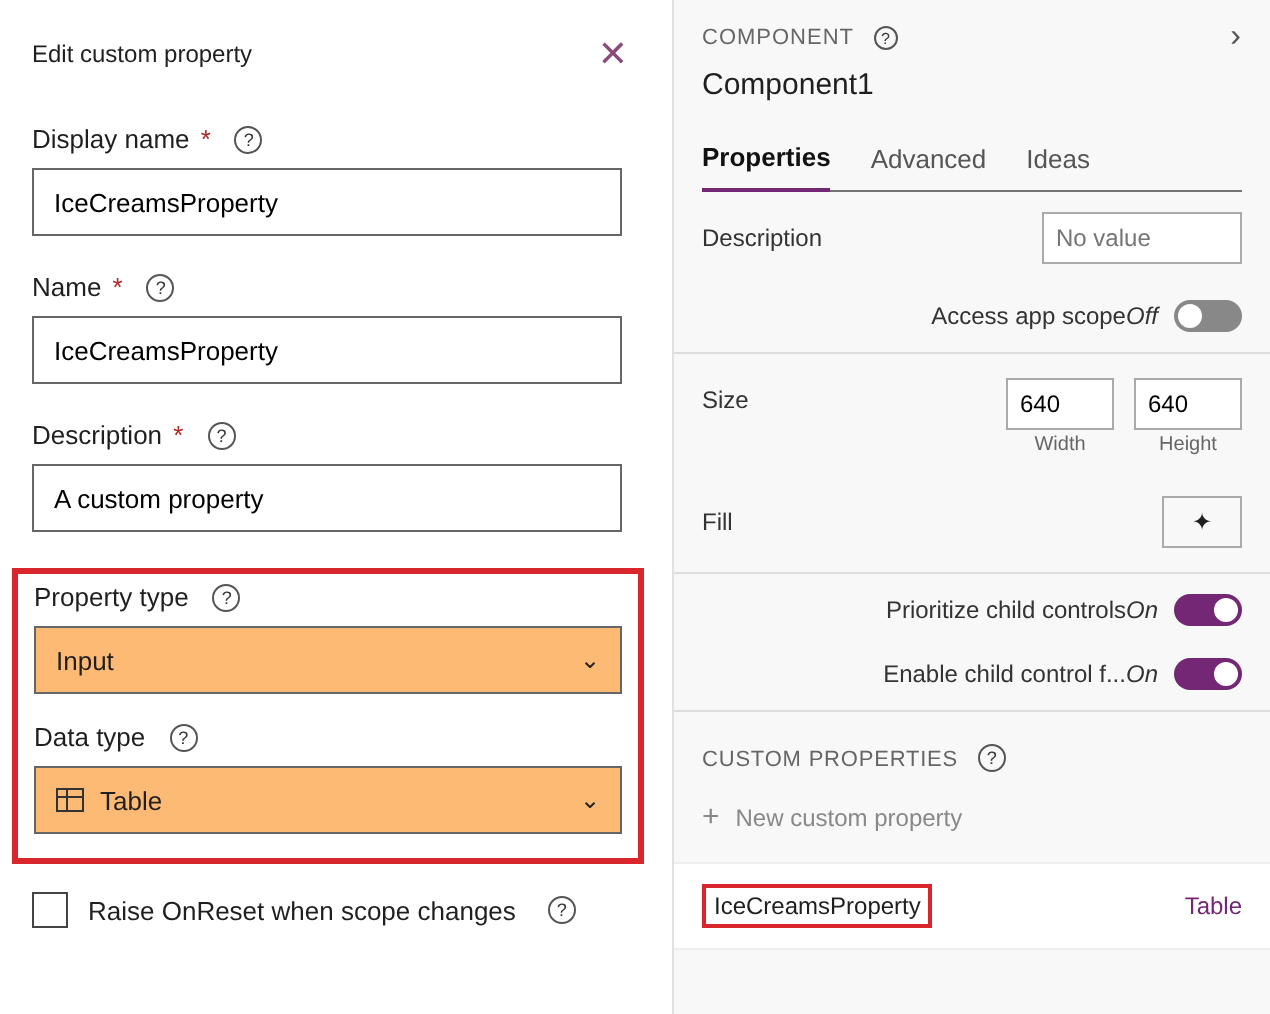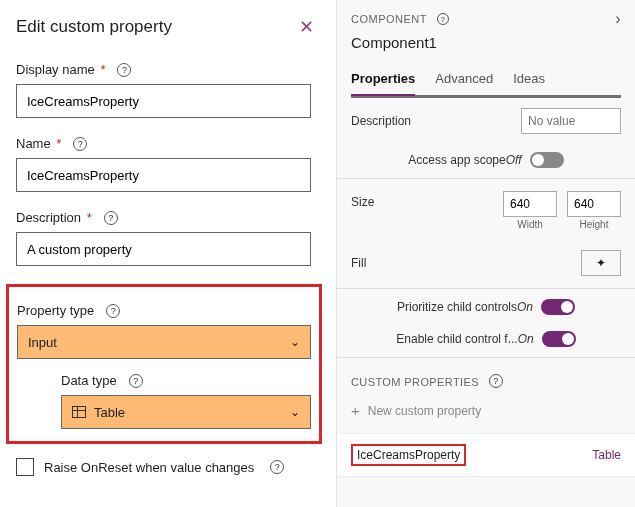--- a/index.html
+++ b/index.html
@@ -8,7 +8,7 @@
   
   .left { width: 337px; padding: 14px 16px 10px 16px; background: #fff; border-right: 1px solid #e1e1e1; }
   .left-header { display: flex; justify-content: space-between; align-items: center; margin-bottom: 22px; }
-  .left-title { font-size: 17px; font-weight: 400; }
+  .left-title { font-size: 12px; font-weight: 400; }
   .close-x { font-size: 18px; color: #8a4a7a; cursor: pointer; padding: 2px 6px; font-weight: 300; }
   
   .field { margin-bottom: 18px; }

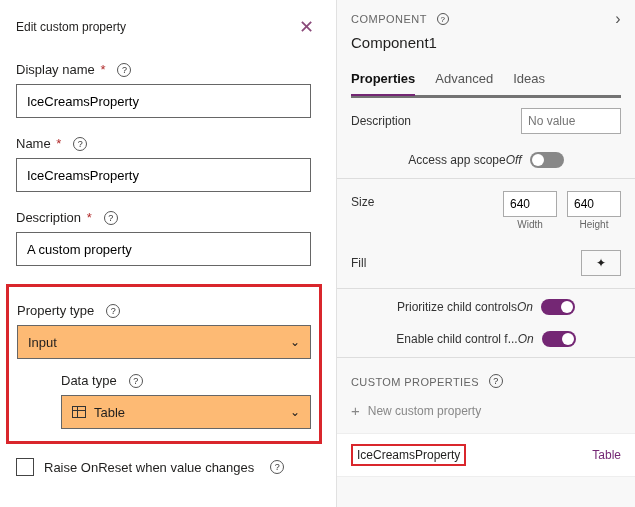--- a/index.html
+++ b/index.html
@@ -40,7 +40,7 @@
   .chev-right { font-size: 16px; color: #555; cursor: pointer; }
   .comp-name { font-size: 15px; color: #201f1e; margin-top: 6px; margin-bottom: 14px; }
   
-  .tabs { display: flex; gap: 20px; border-bottom: 3px solid #737373; padding: 0 0 0 0; }
+  .tabs { display: flex; gap: 20px; border-bottom: 1px solid #737373; padding: 0 0 0 0; align-items: center; }
   .tab { padding: 6px 0 8px 0; font-size: 13px; color: #555; cursor: pointer; }
   .tab.active { color: #111; font-weight: 600; border-bottom: 2px solid #742774; margin-bottom: -1px; }
   

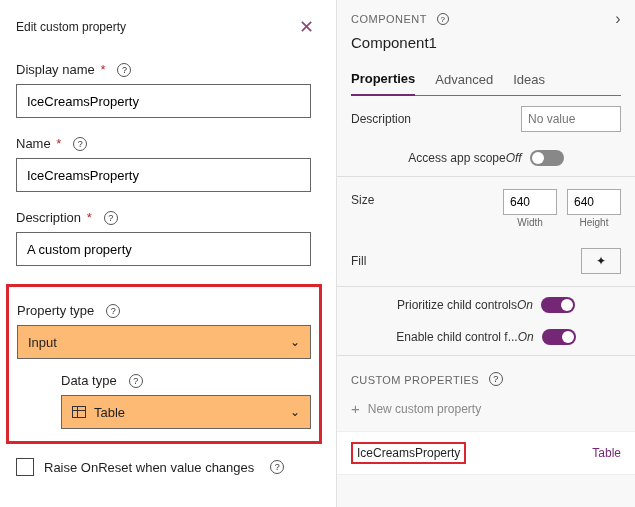--- a/index.html
+++ b/index.html
@@ -54,7 +54,7 @@
   .size-caption { font-size: 10px; color: #666; }
   .fill-swatch { width: 40px; height: 26px; border: 1px solid #aaa; display: flex; align-items: center; justify-content: center; font-size: 12px; cursor: pointer; }
   
-  .toggle-row { display: flex; align-items: center; justify-content: center; padding: 8px 14px; }
+  .toggle-row { display: flex; align-items: center; justify-content: flex-end; padding: 8px 14px; }
   .toggle-group { display: flex; align-items: center; gap: 8px; font-style: italic; }
   .toggle-label { font-size: 12px; color: #333; }
   .toggle { width: 34px; height: 16px; border-radius: 10px; background: #742774; position: relative; cursor: pointer; }

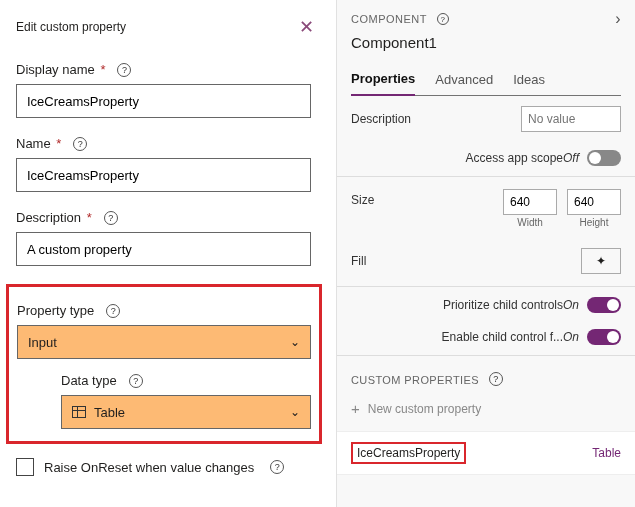--- a/index.html
+++ b/index.html
@@ -25,7 +25,7 @@
   .table-glyph::before { content: ""; position: absolute; left: 4px; top: 0; bottom: 0; width: 1px; background: #333; }
   .table-glyph::after { content: ""; position: absolute; top: 3px; left: 0; right: 0; height: 1px; background: #333; }
   
-  .highlight-box { border: 3px solid #d9262c; padding: 16px 8px 12px 8px; margin-left: -10px; margin-right: -2px; margin-bottom: 10px; }
+  .highlight-box { border: 3px solid #d9262c; padding: 4px 8px 12px 8px; margin-left: -10px; margin-right: -2px; margin-bottom: 10px; }
   .highlight-box .field { margin-bottom: 14px; }
   .highlight-box .field:last-child { margin-bottom: 0; margin-left: 44px; }
   

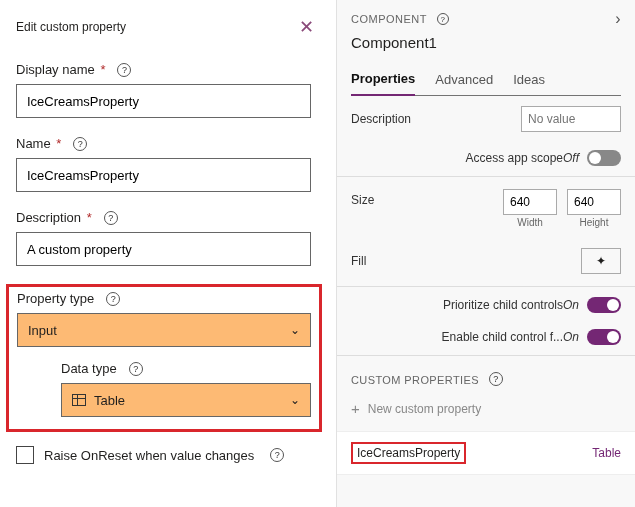--- a/index.html
+++ b/index.html
@@ -27,7 +27,7 @@
   
   .highlight-box { border: 3px solid #d9262c; padding: 4px 8px 12px 8px; margin-left: -10px; margin-right: -2px; margin-bottom: 10px; }
   .highlight-box .field { margin-bottom: 14px; }
-  .highlight-box .field:last-child { margin-bottom: 0; margin-left: 44px; }
+  .highlight-box .field:last-child { margin-bottom: 0; }
   
   .checkbox-row { display: flex; align-items: center; gap: 10px; margin-top: 14px; }
   .cb { width: 18px; height: 18px; border: 1px solid #444; cursor: pointer; }

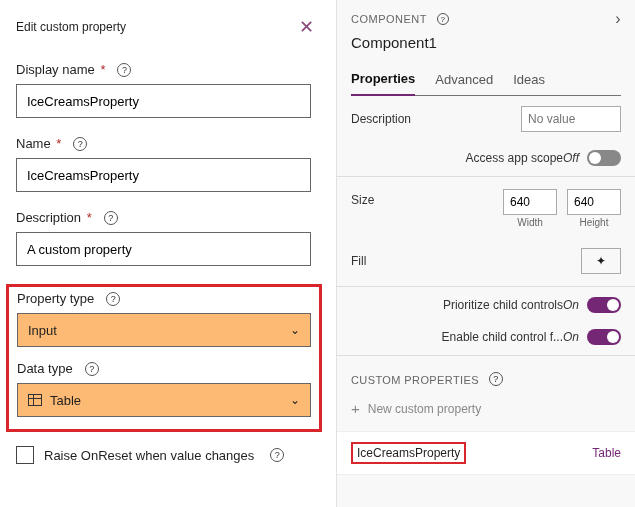--- a/index.html
+++ b/index.html
@@ -134,7 +134,7 @@
 
   <div class="checkbox-row">
     <div class="cb"></div>
-    <span>Raise OnReset when value changes</span>
+    <span>Raise OnReset when scope changes</span>
     <span class="info-icon">?</span>
   </div>
 </div>

